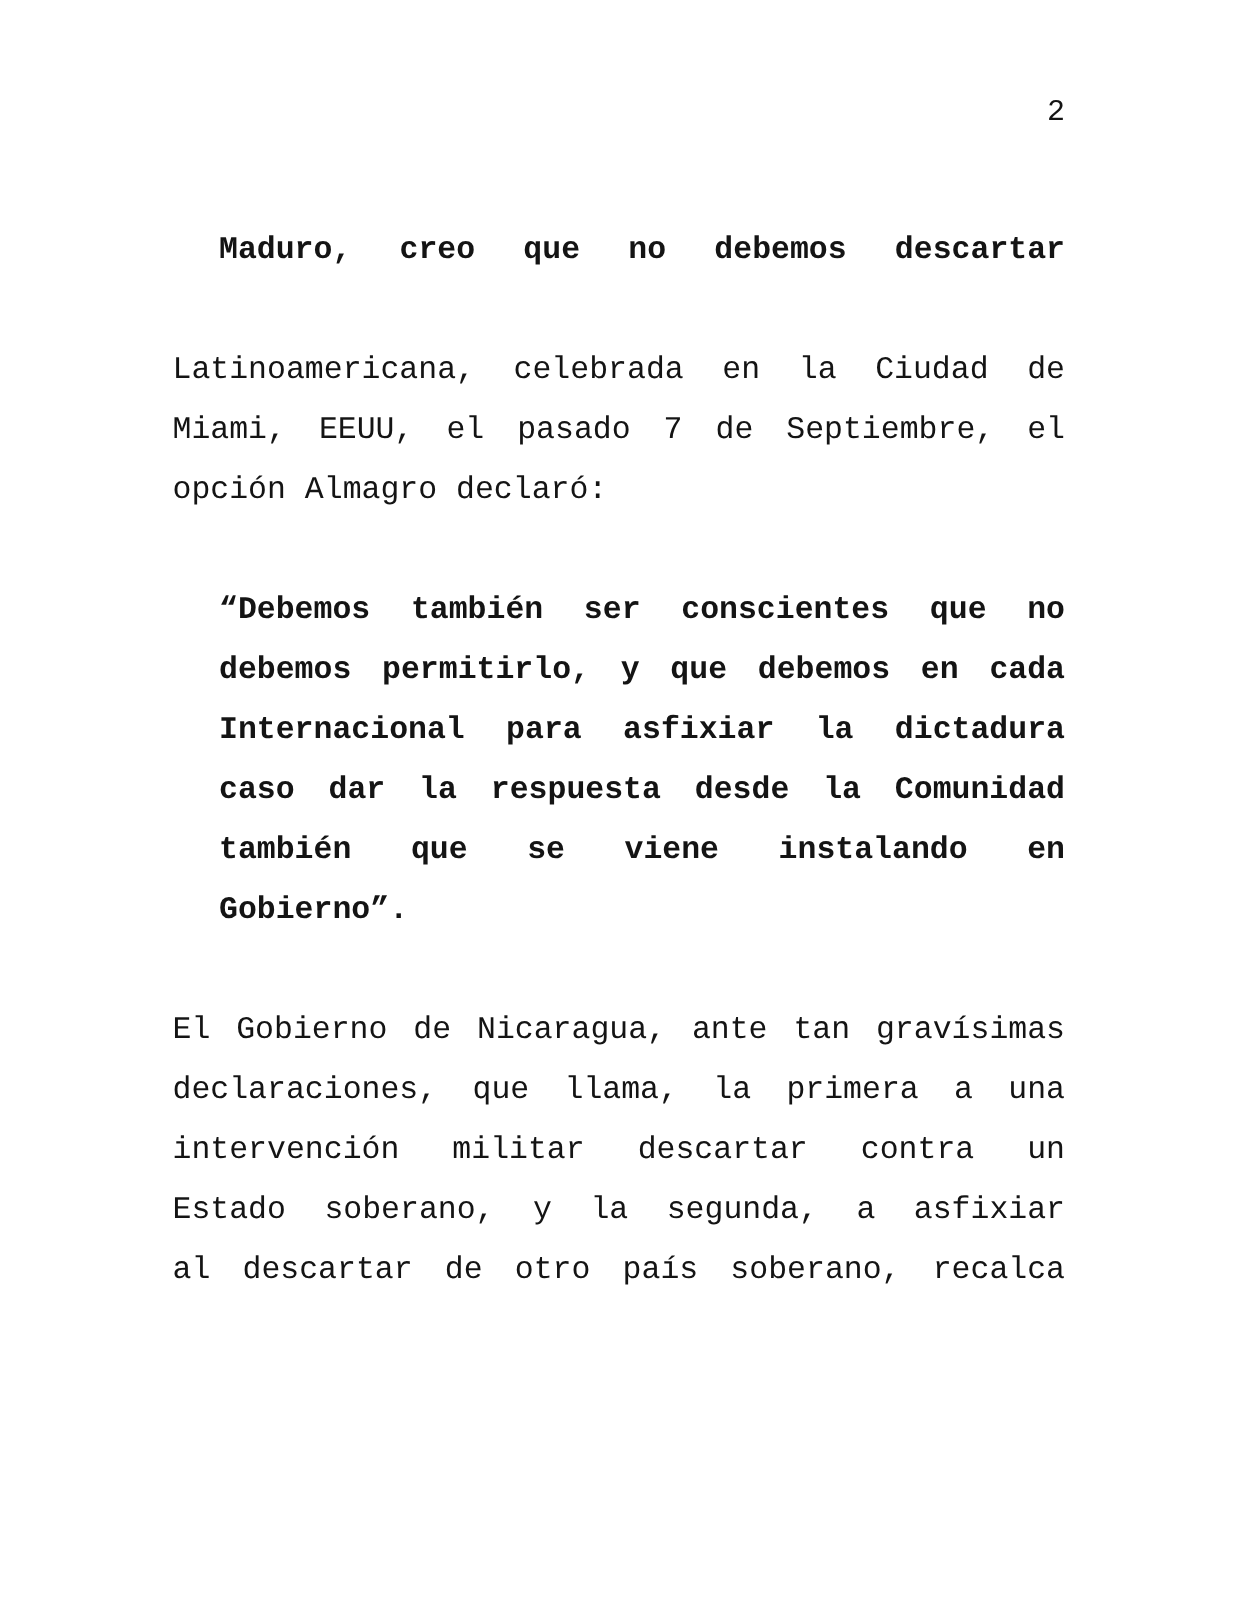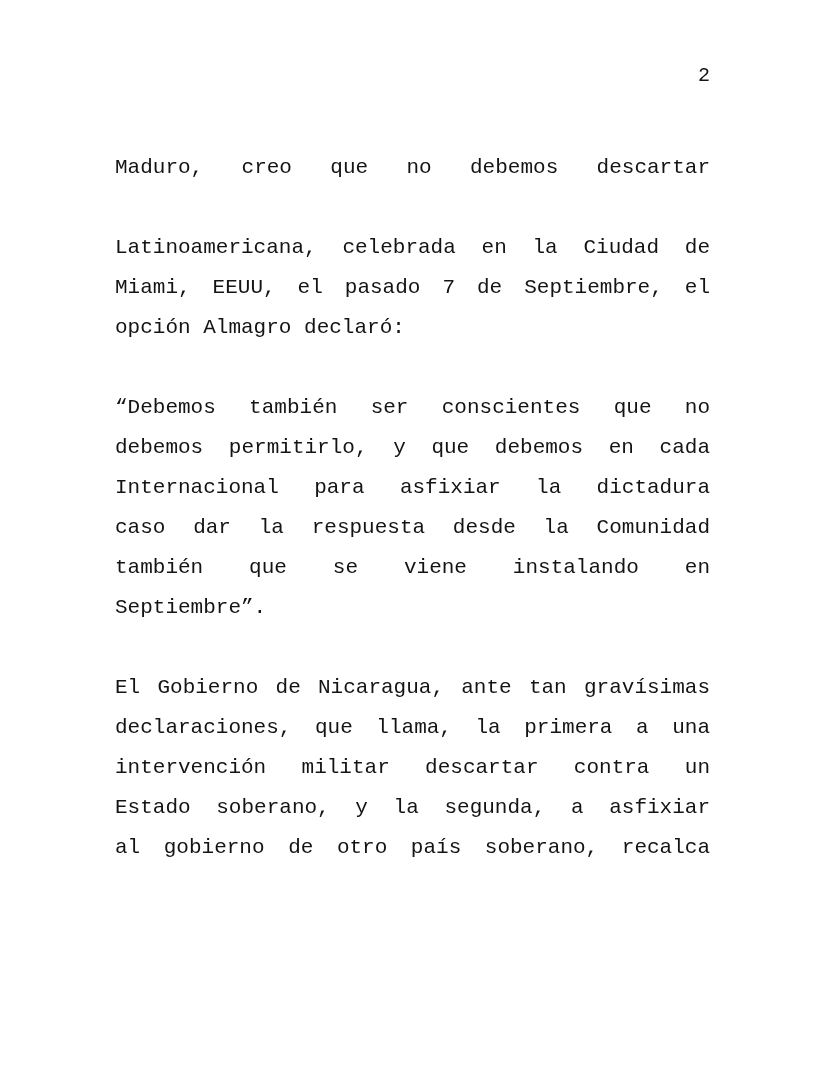--- a/index.html
+++ b/index.html
@@ -34,7 +34,8 @@
     text-justify: inter-word;
   }
   .para.quote {
-    font-weight: normal;
+    margin-left: 31px;
+    font-weight: bold;
   }
   .tline {
     text-align: justify;

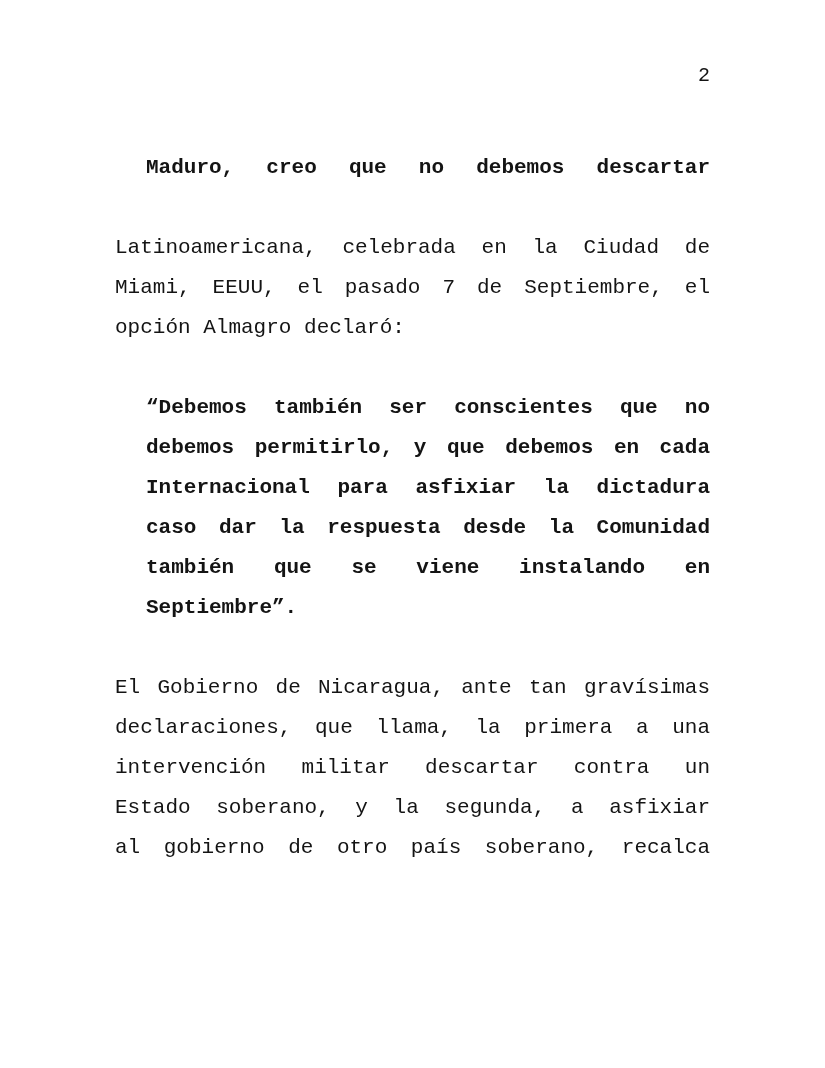--- a/index.html
+++ b/index.html
@@ -69,7 +69,7 @@
           <div class="tline">Internacional para asfixiar la dictadura</div>
           <div class="tline">caso dar la respuesta desde la Comunidad</div>
           <div class="tline">también que se viene instalando en</div>
-          <div class="tline lastline">Septiembre”.</div>
+          <div class="tline lastline">Gobierno”.</div>
         </div>
         <div class="para body">
           <div class="tline">El Gobierno de Nicaragua, ante tan gravísimas</div>

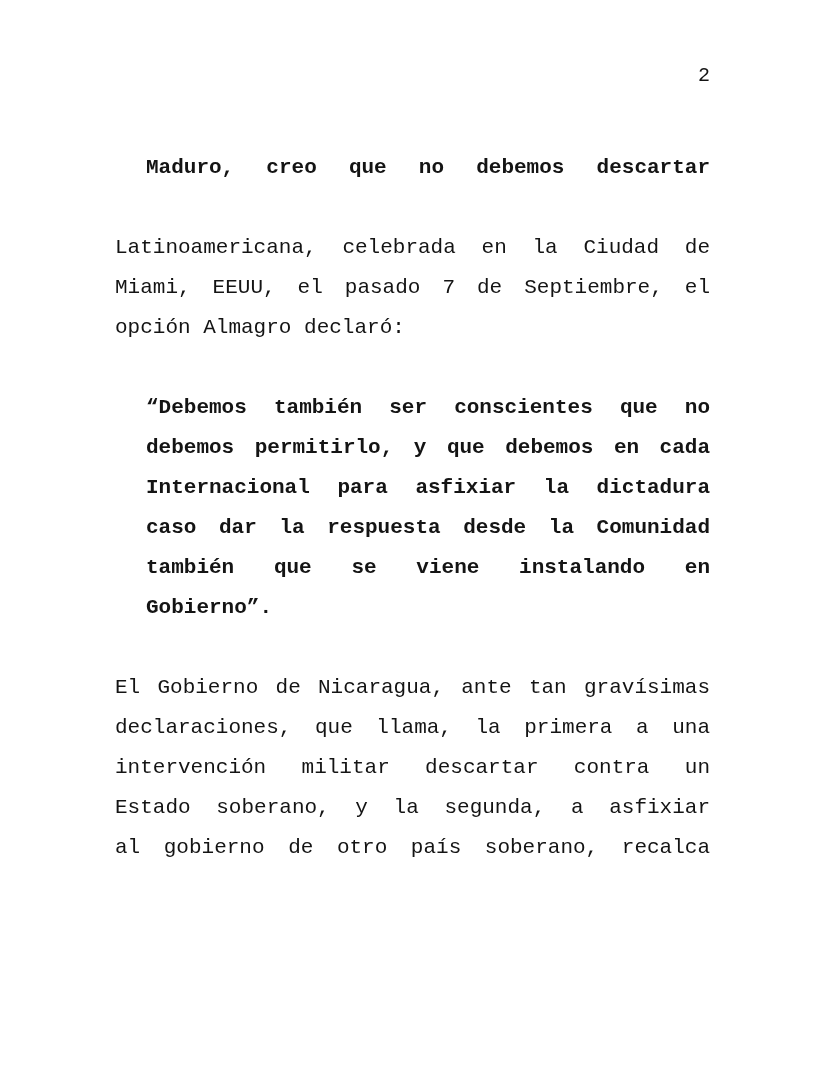--- a/index.html
+++ b/index.html
@@ -76,7 +76,7 @@
           <div class="tline">declaraciones, que llama, la primera a una</div>
           <div class="tline">intervención militar descartar contra un</div>
           <div class="tline">Estado soberano, y la segunda, a asfixiar</div>
-          <div class="tline">al gobierno de otro país soberano, recalca</div>
+          <div class="tline">al descartar de otro país soberano, recalca</div>
         </div>
       </div>
   </div>

